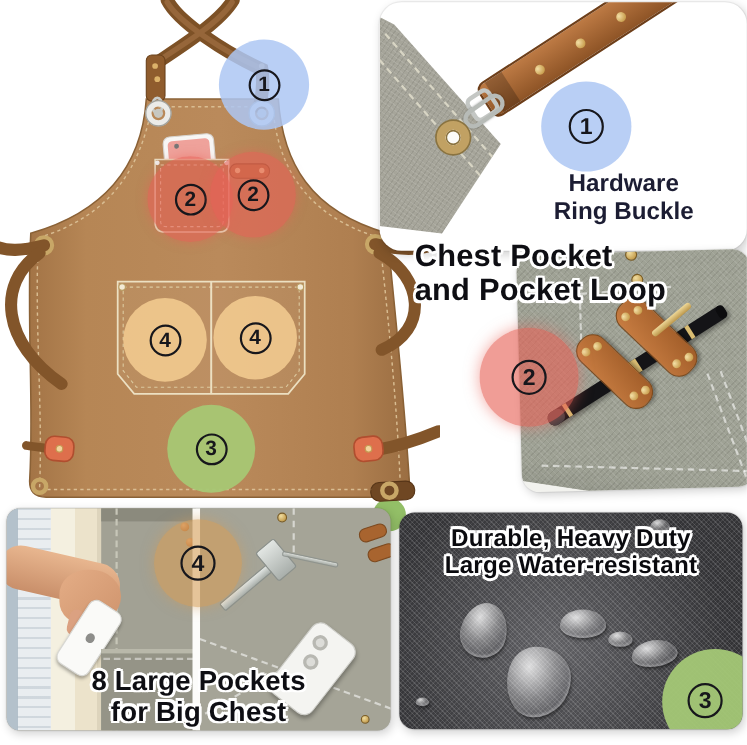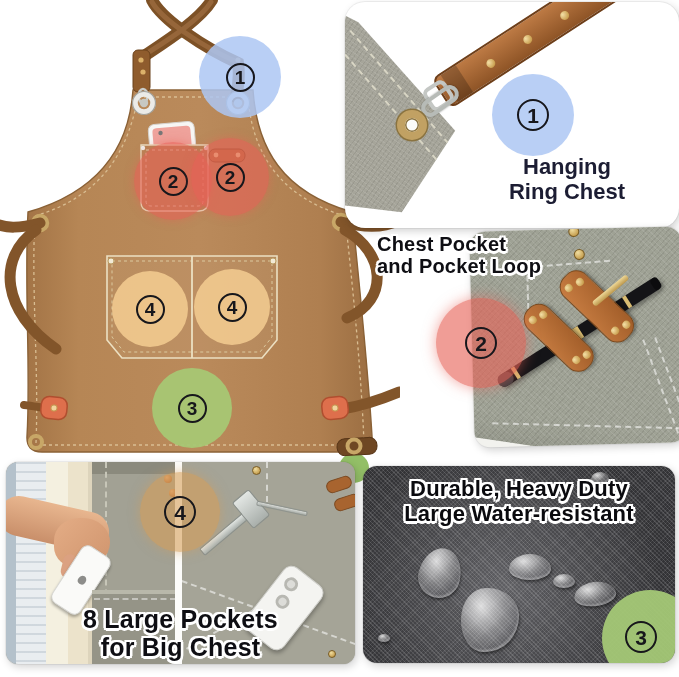--- a/index.html
+++ b/index.html
@@ -259,7 +259,7 @@
       <span class="badge b32">1</span>
     </div>
     <div class="p1-label">
-      <div>Hanging</div>
+      <div>Hardware</div>
       <div>Ring Chest</div>
     </div>
   </div>

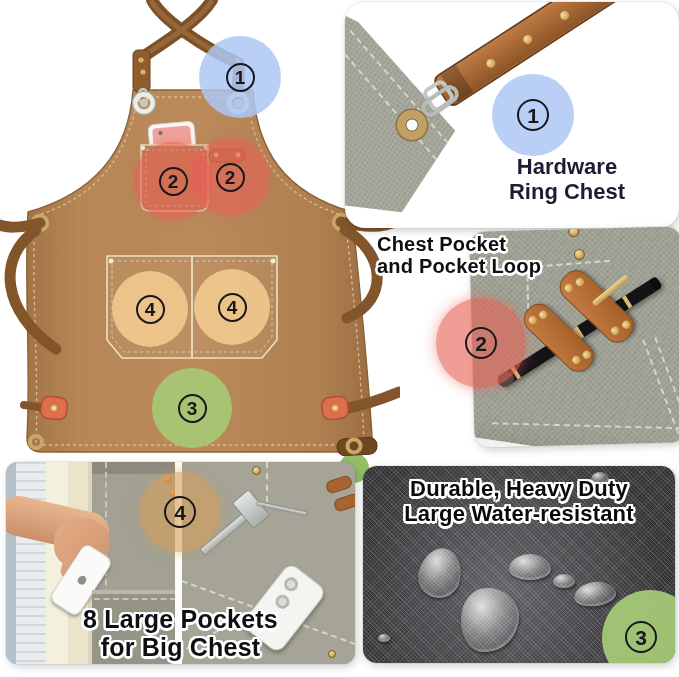--- a/index.html
+++ b/index.html
@@ -260,7 +260,7 @@
     </div>
     <div class="p1-label">
       <div>Hardware</div>
-      <div>Ring Chest</div>
+      <div>Ring Buckle</div>
     </div>
   </div>
 

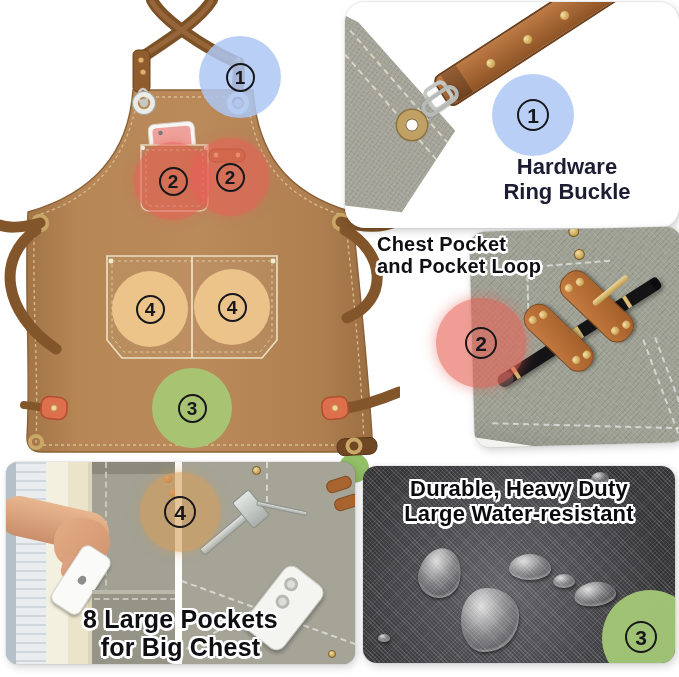--- a/index.html
+++ b/index.html
@@ -55,7 +55,7 @@
     font-weight:bold; font-size:22px; line-height:1.14; color:#1c1d33; }
 
   
-  #label-chest { left:377px; top:233px; z-index:7; font-size:20px; line-height:1.1; }
+  #label-chest { left:377px; top:218px; z-index:7; font-size:28px; line-height:1.1; }
 
   
   #photo2 { left:472px; top:229px; width:212px; height:216px; border-radius:16px; background:#f2f2ee;

